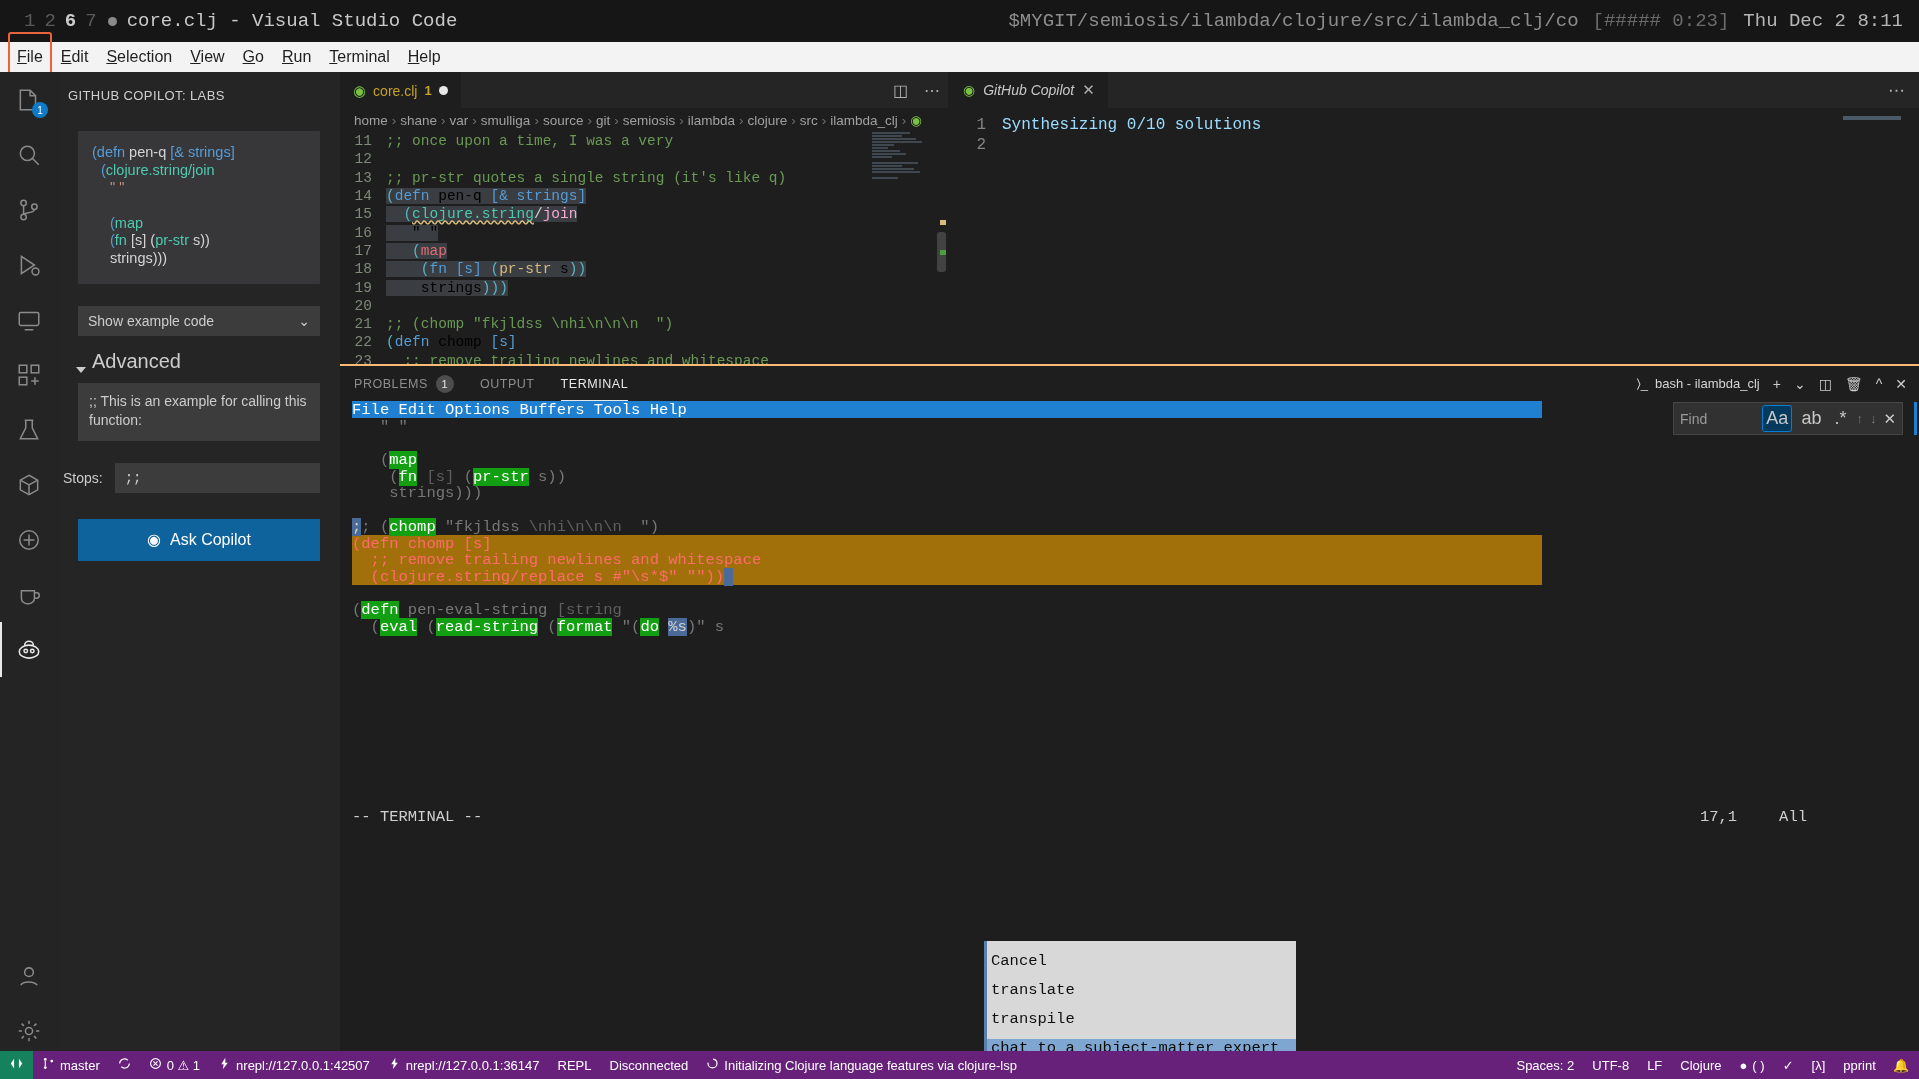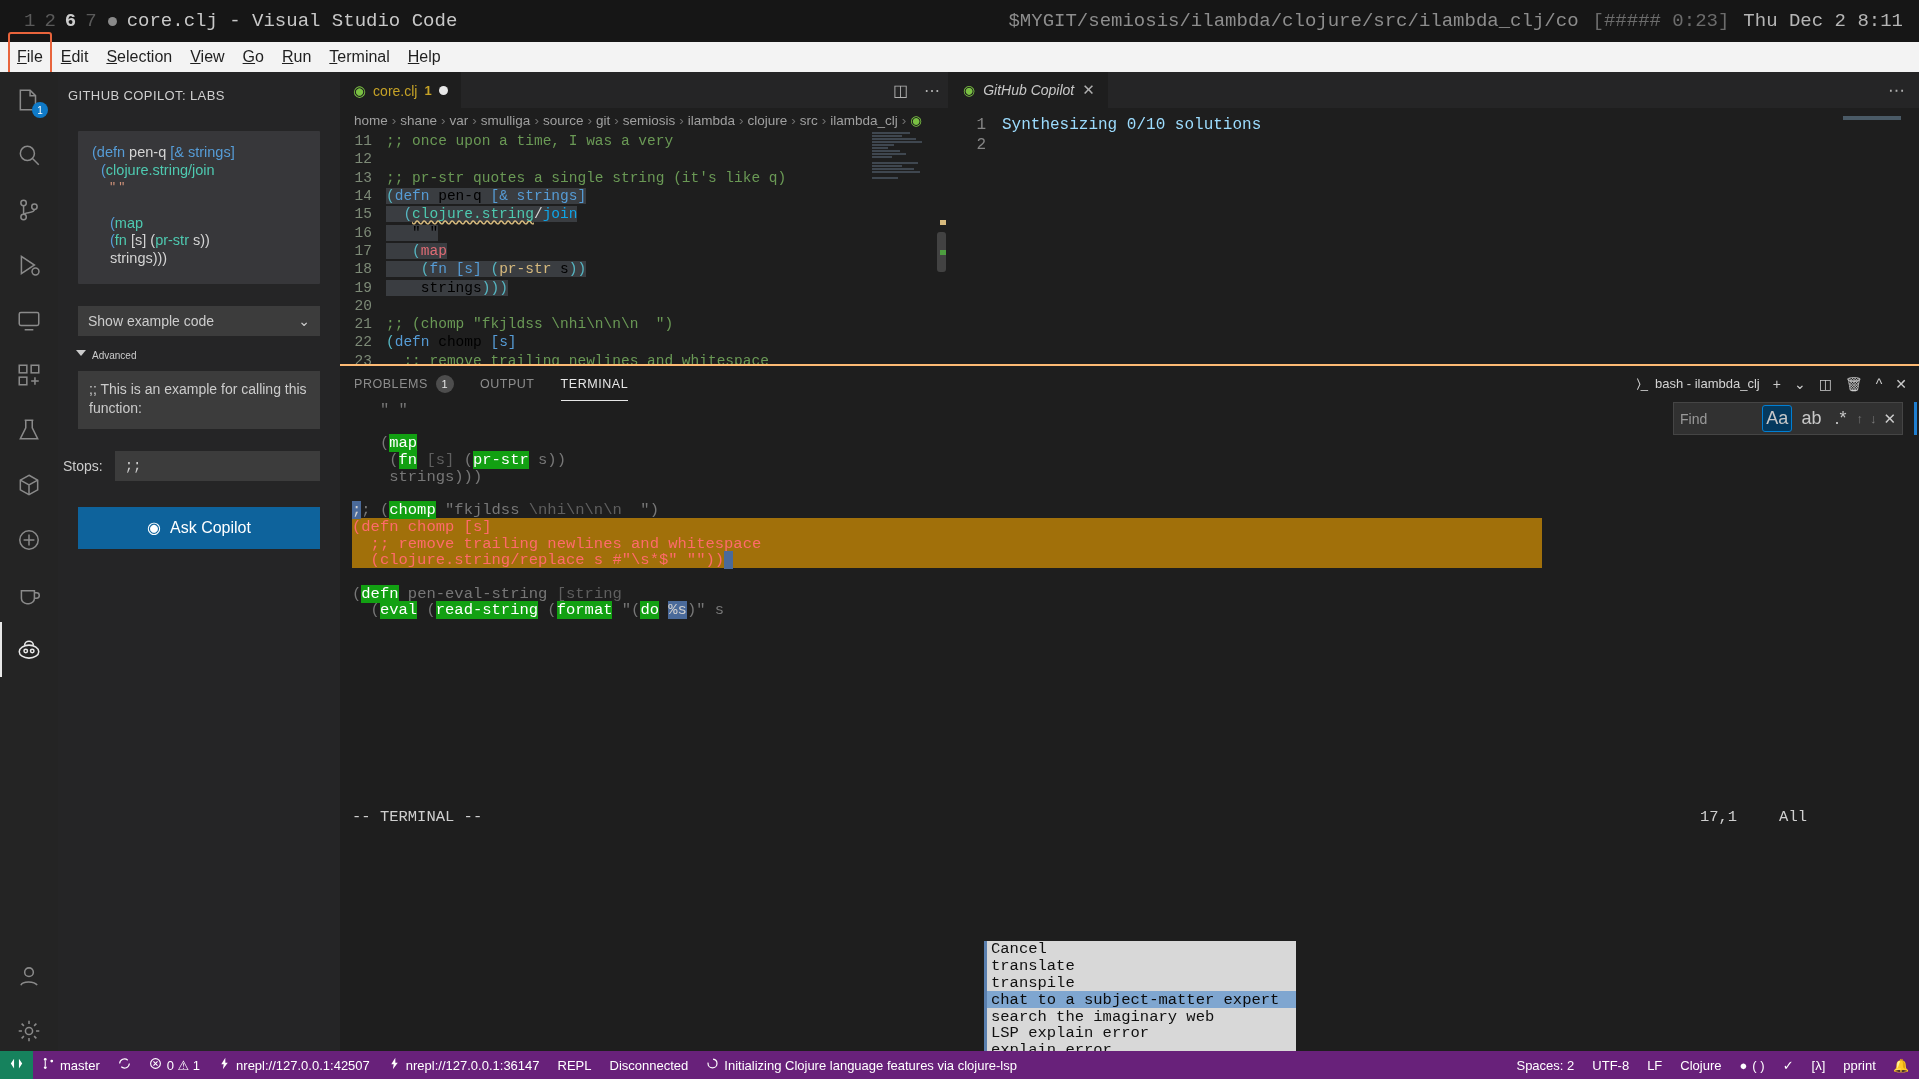--- a/index.html
+++ b/index.html
@@ -120,7 +120,7 @@
   .ctext { white-space: pre; }
   .sel-bg { background: #3a3d41; }
   .c-cmt { color: #6a9955; } .c-kw { color: #569cd6; }
-  .c-ns { color: #4ec9b0; } .c-var { color: #0ea5e9; } .c-txt { color: #d4d4d4; }
+  .c-ns { color: #4ec9b0; } .c-var { color: #f9a8d4; } .c-txt { color: #d4d4d4; }
   .c-par-r { color: #e06c75; } .c-par-g { color: #56b6c2; } .c-par-y { color: #d7ba7d; }
   .c-brk { color: #569cd6; }
   .squig { text-decoration: underline wavy #d7ba7d; text-decoration-skip-ink: none; }

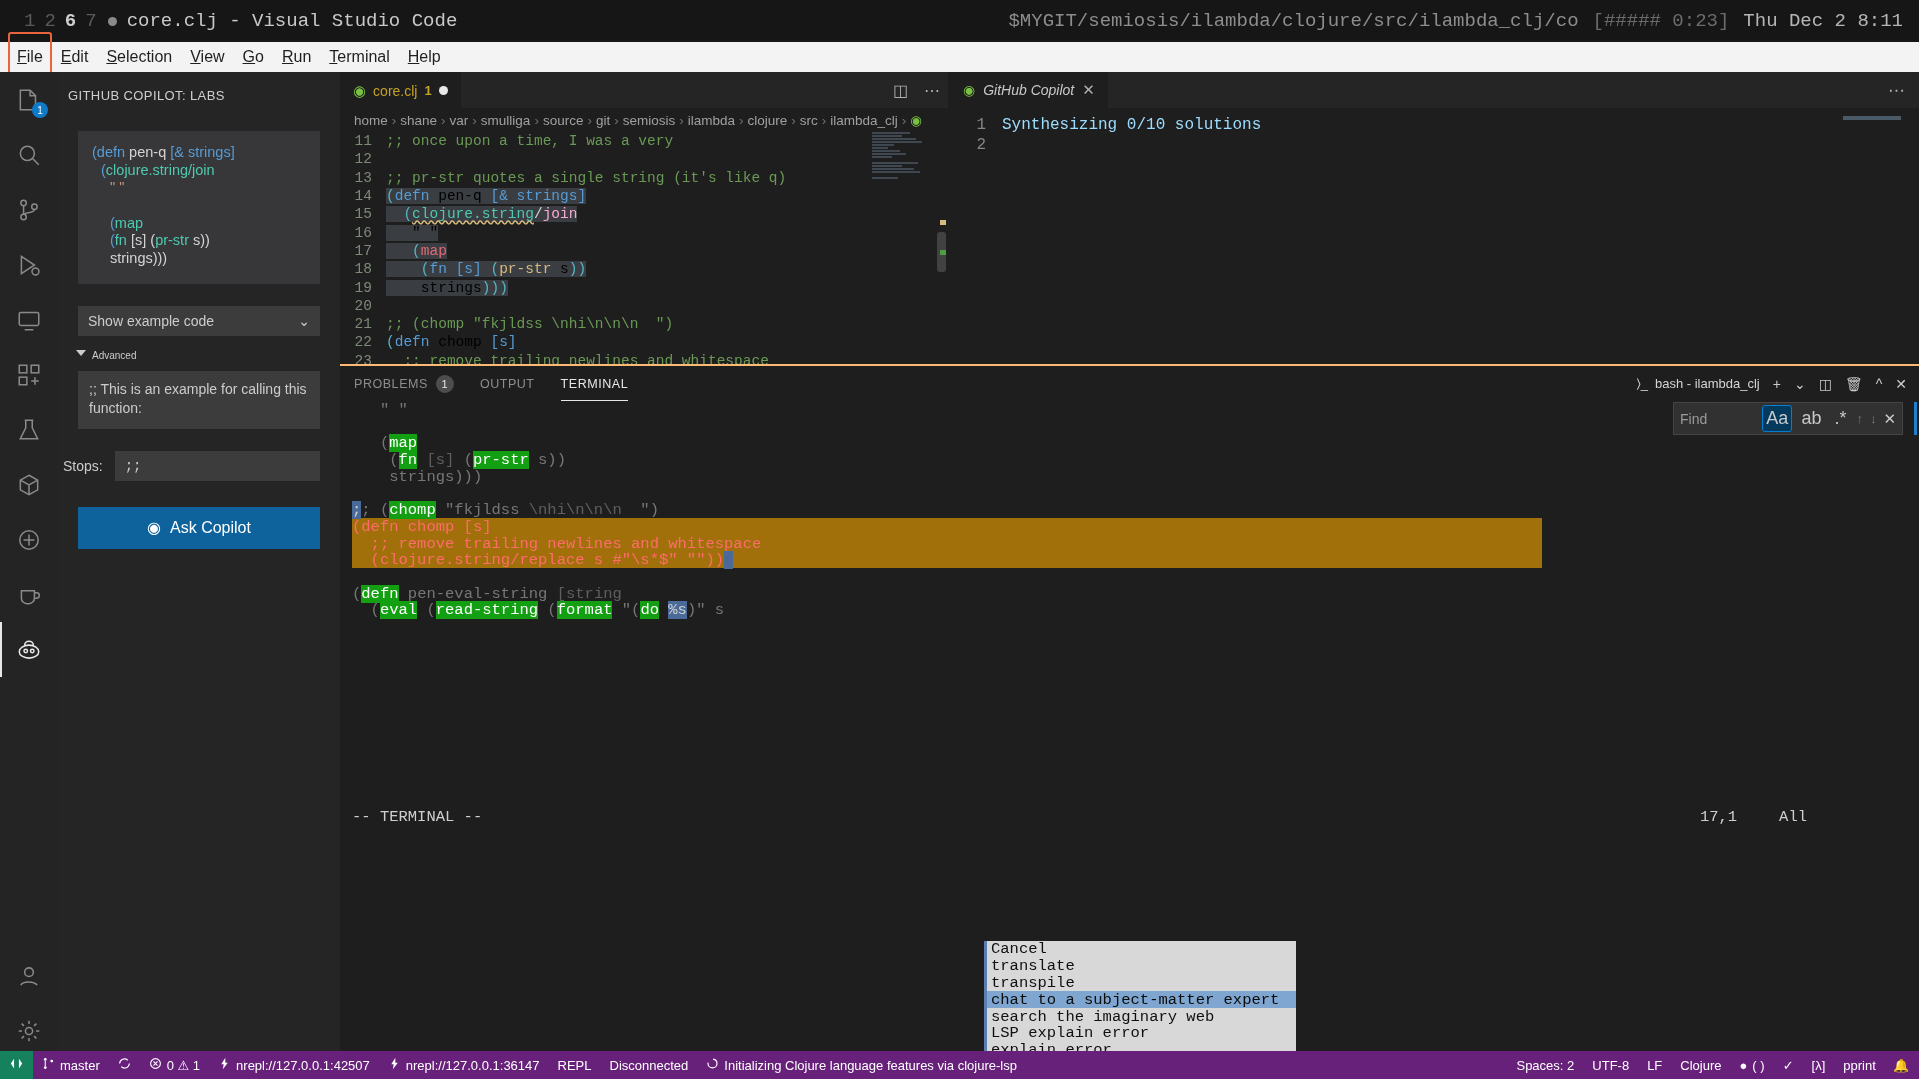--- a/index.html
+++ b/index.html
@@ -80,7 +80,7 @@
     height: 30px; display: flex; align-items: center; justify-content: space-between;
     padding: 0 10px; font-size: 14px;
   }
-  #labs-advanced { margin: 14px 0 0 18px; font-size: 10px; color: #cccccc; display: flex; align-items: flex-start; gap: 6px; }
+  #labs-advanced { margin: 14px 0 0 18px; font-size: 20px; color: #cccccc; display: flex; align-items: flex-end; gap: 6px; }
   .tri { width: 0; height: 0; border-left: 5px solid transparent; border-right: 5px solid transparent; border-top: 6px solid #cccccc; }
   #labs-textarea {
     margin: 10px 20px 0 20px; background: #3c3c3c; color: #cccccc;

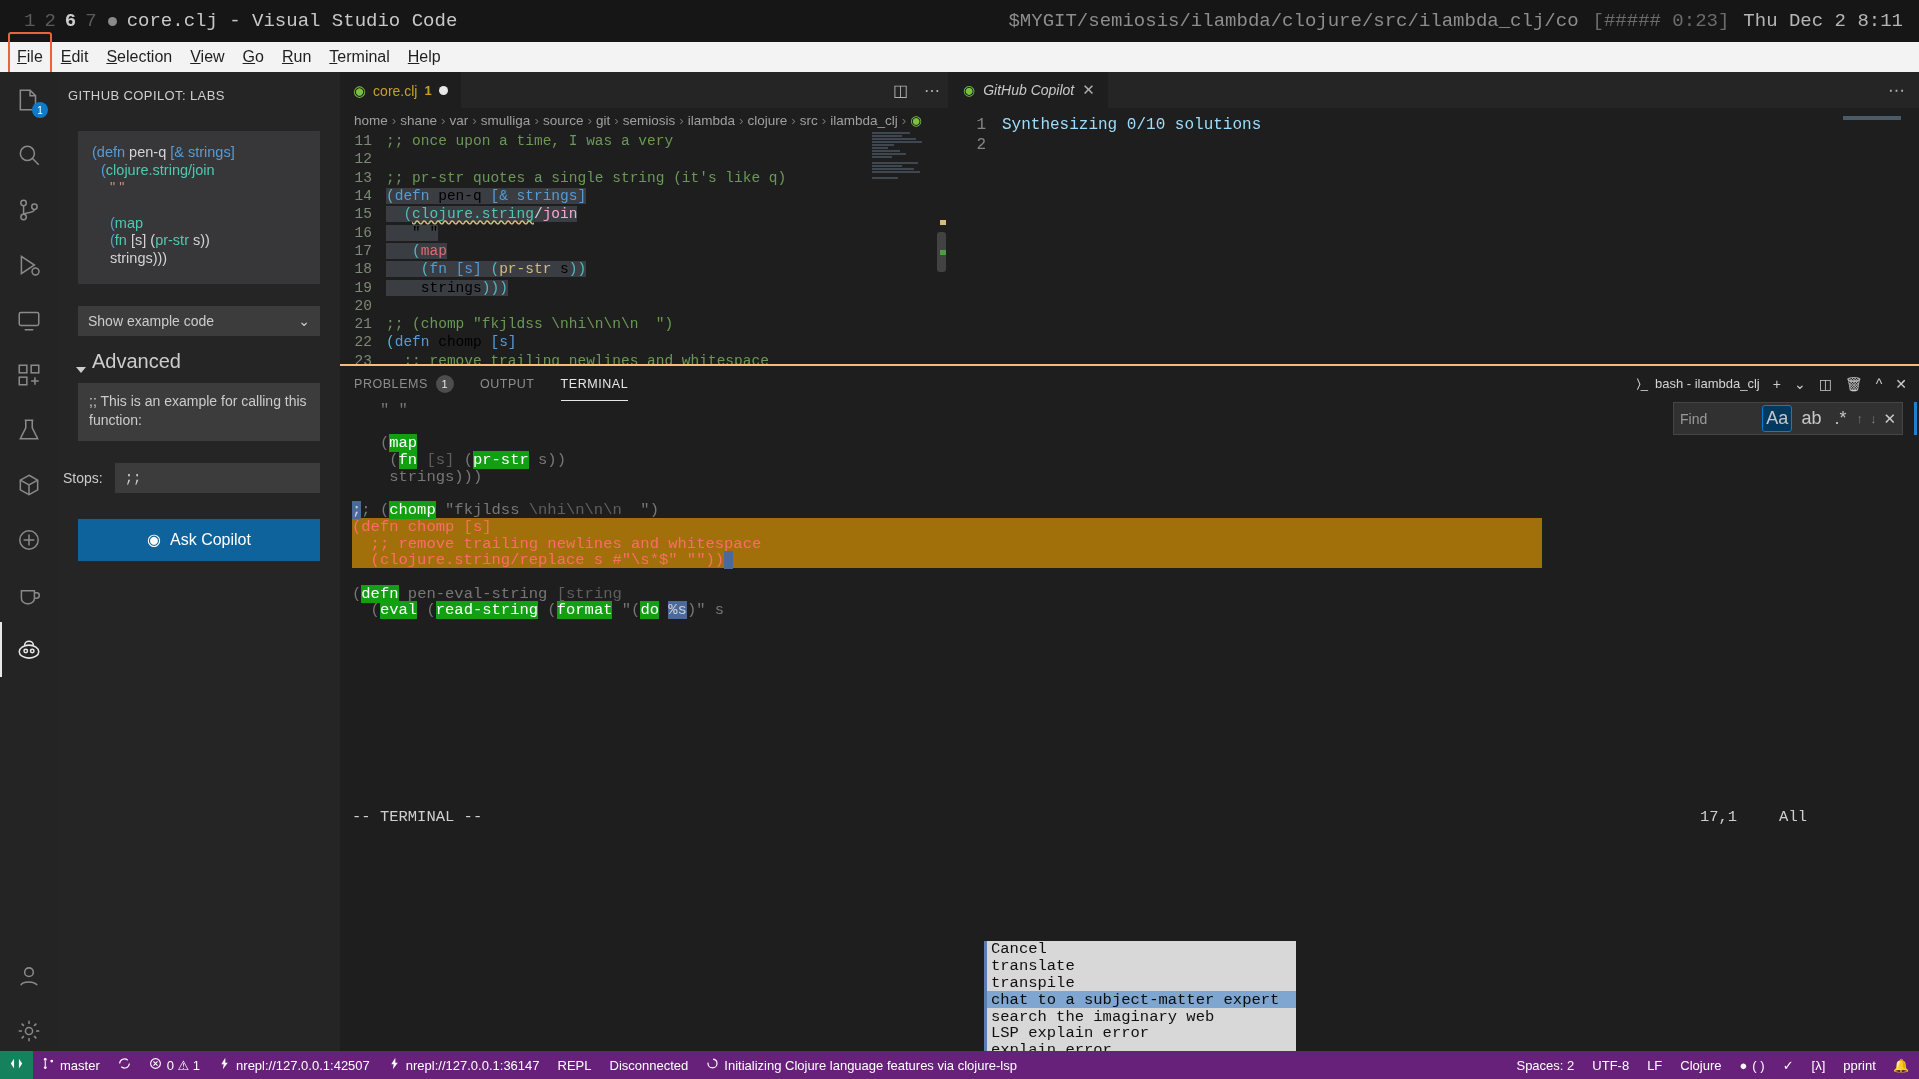--- a/index.html
+++ b/index.html
@@ -538,6 +538,7 @@
   <div id="find-caret"></div>
 
   <div id="term">
+    <div class="tline t-menubar">File Edit Options Buffers Tools Help</div>
     <div id="term-body">
         <div class="tline "><span class="t-gray">   " "</span></div>
         <div class="tline ">&nbsp;</div>

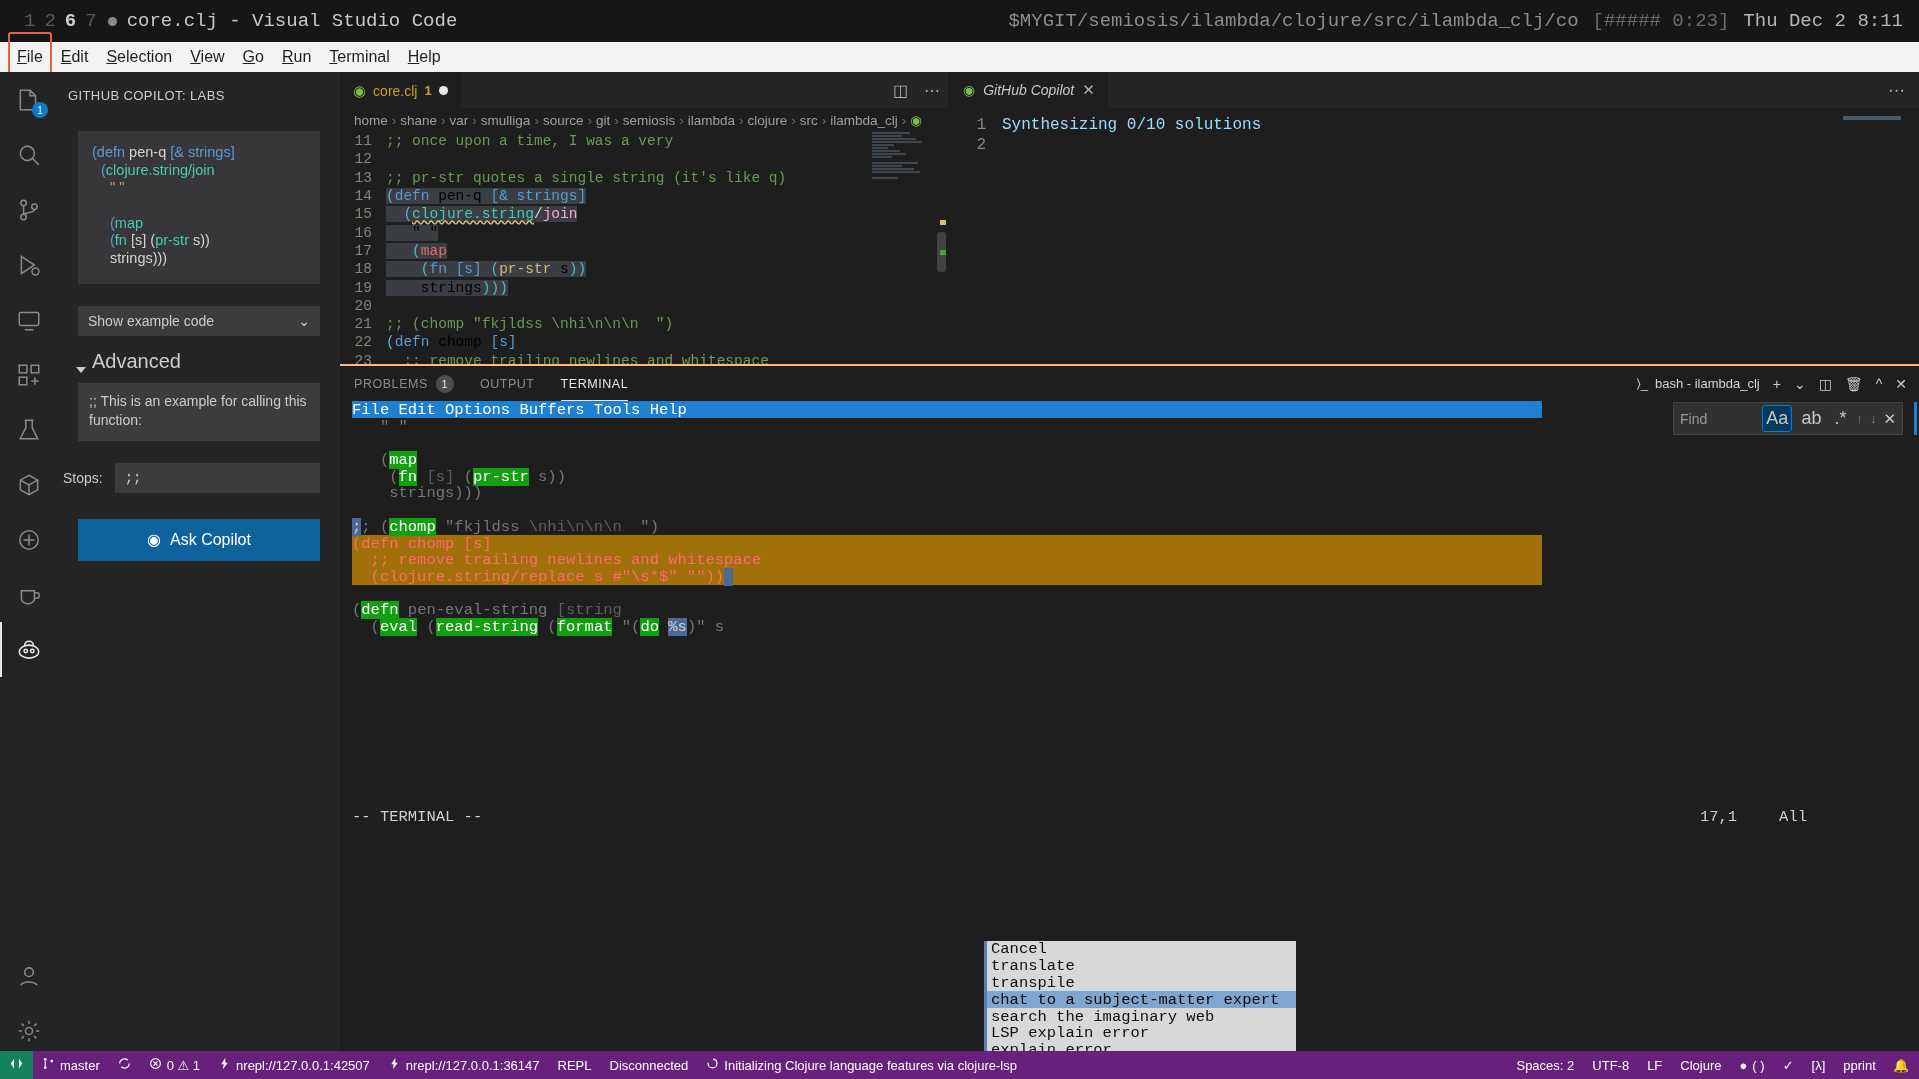--- a/index.html
+++ b/index.html
@@ -174,7 +174,7 @@
     font-family: "Liberation Mono", monospace; font-size: 15.5px; color: #101010;
     border-left: 3px solid #5a7fae;
   }
-  #popup .pi { height: 16.8px; padding-left: 4px; display: flex; align-items: center; justify-content: space-between; padding-right: 6px; }
+  #popup .pi { height: 16.8px; padding-left: 4px; display: flex; align-items: center; justify-content: space-between; padding-right: 6px; margin-top: 12px; }
   #popup .pi.hl { background: #7fa6d0; color: #0b0b0b; }
 
   

